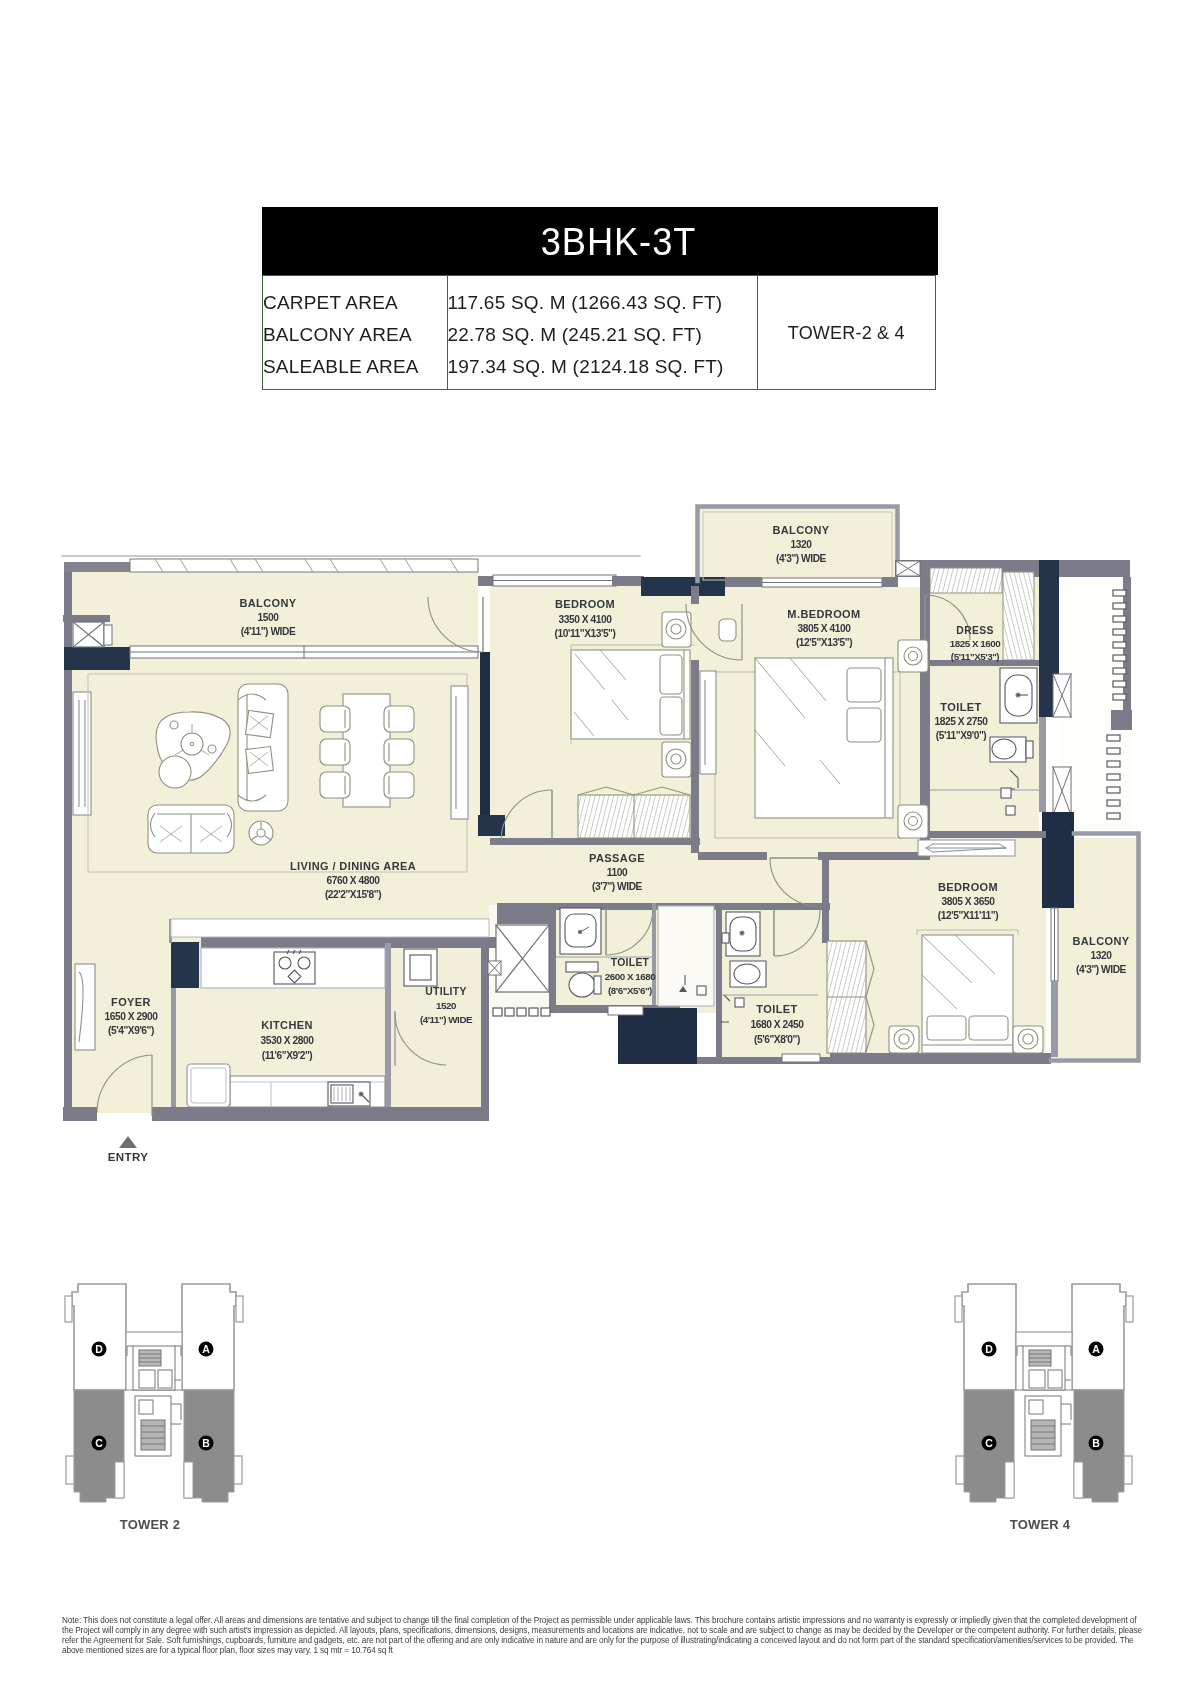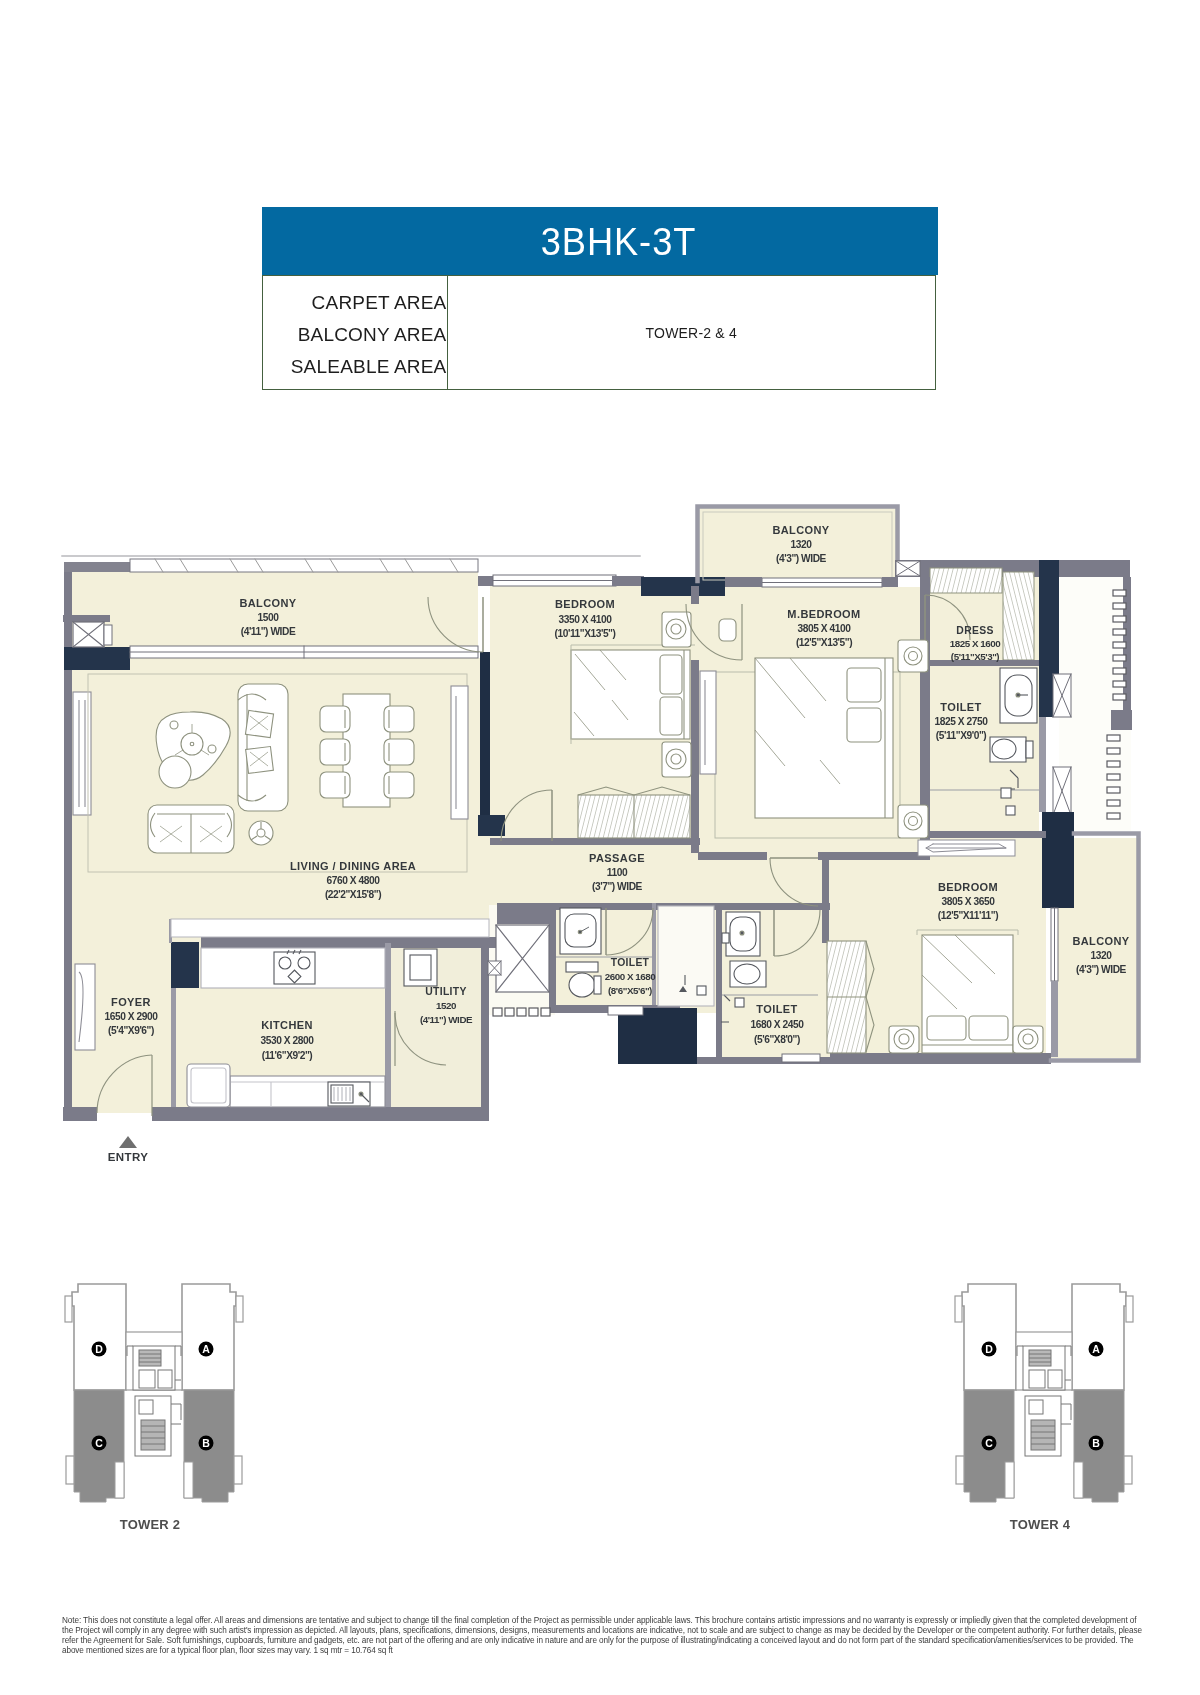--- a/index.html
+++ b/index.html
@@ -6,7 +6,7 @@
   body{width:1200px;height:1695px;position:relative;background:#ffffff;font-family:"Liberation Sans",sans-serif;overflow:hidden;}
   .abs{position:absolute;}
   
-  .tblhead{left:262px;top:207px;width:676px;height:68px;background:#0369a1;}
+  .tblhead{left:262px;top:207px;width:676px;height:68px;background:#000000;}
   .tblhead span{position:absolute;left:0;top:13px;width:676px;text-align:center;font-size:39px;color:#ffffff;transform:translateX(18.5px) scaleX(0.93);letter-spacing:1px;}
   .tblbody{left:262px;top:275px;width:672px;height:113px;border:1.5px solid #44603f;background:#ffffff;display:flex;}
   .c1{width:183.5px;border-right:1.5px solid #44603f;}

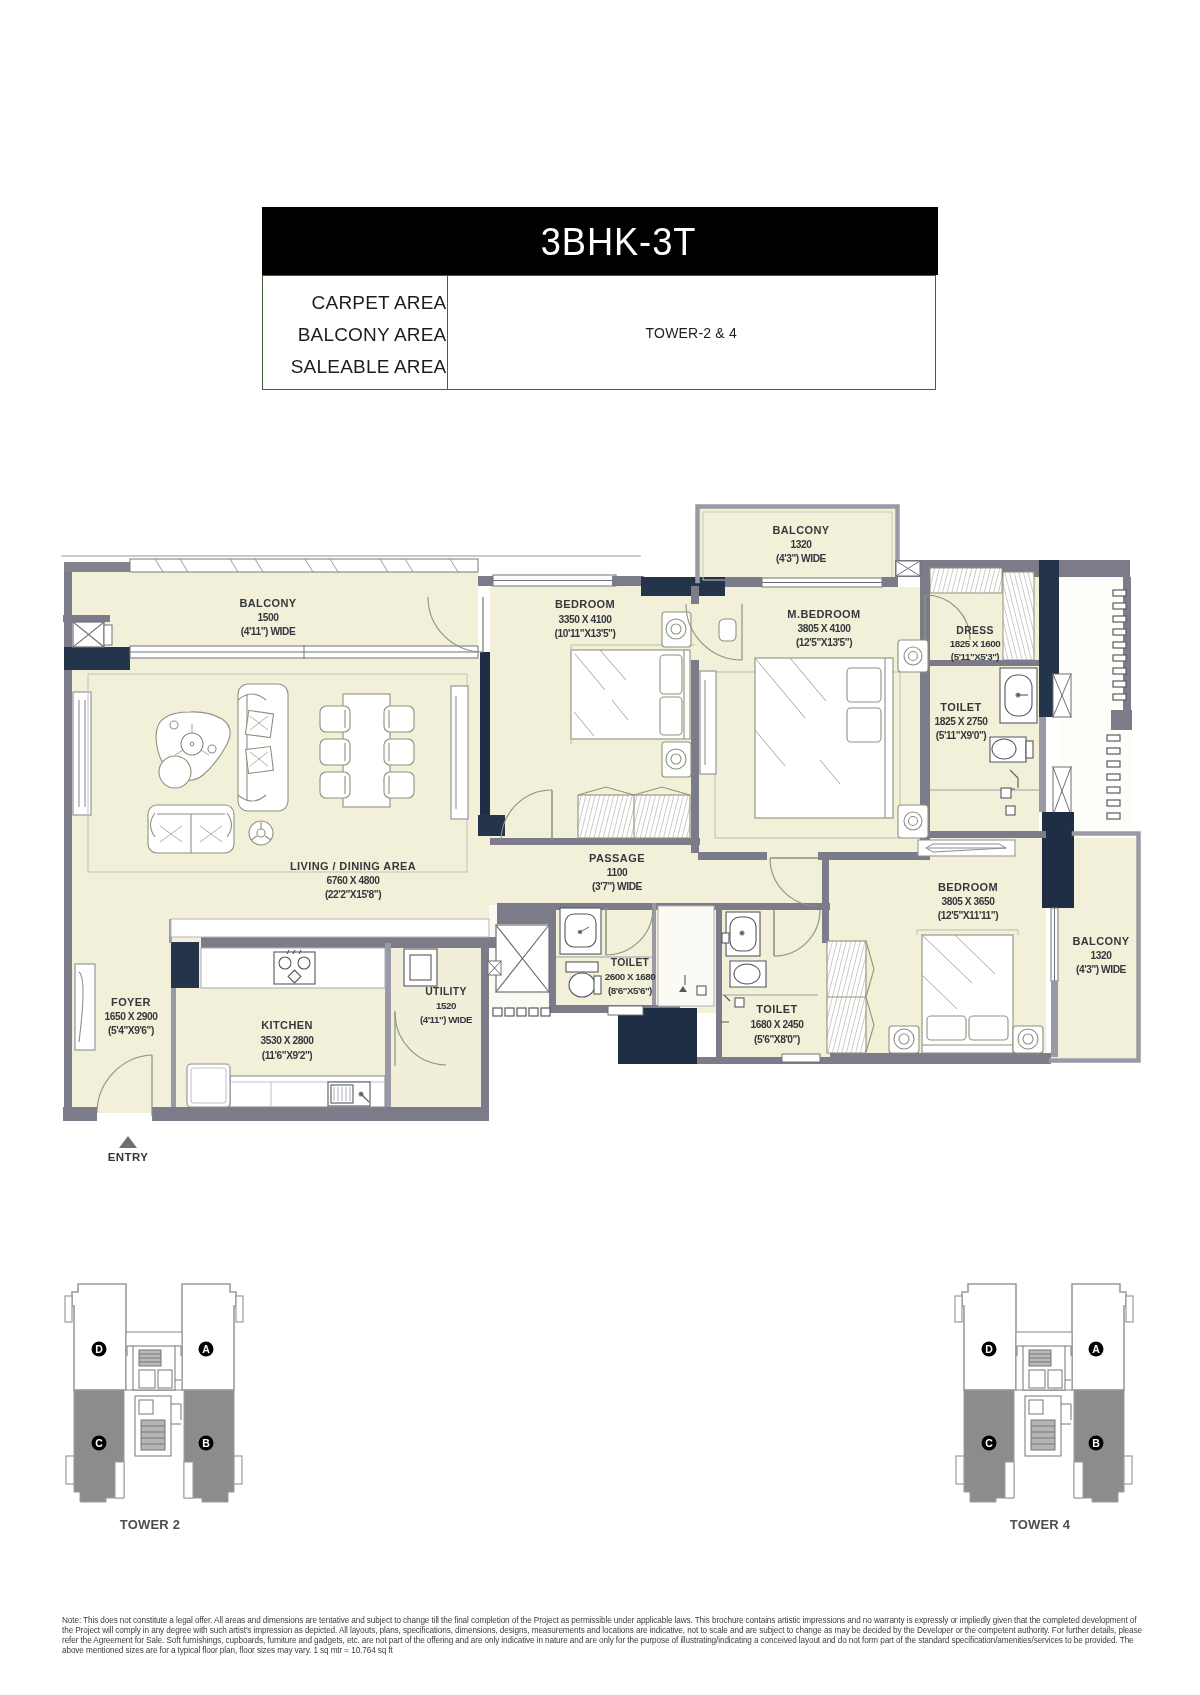--- a/index.html
+++ b/index.html
@@ -12,7 +12,7 @@
   .c1{width:183.5px;border-right:1.5px solid #44603f;}
   .c2{width:309px;border-right:1.5px solid #44603f;}
   .c3{flex:1;display:flex;align-items:center;justify-content:center;}
-  .rowtxt{font-size:19px;color:#1d1d1d;line-height:32px;padding-top:11px;text-align:right;letter-spacing:0.2px;}
+  .rowtxt{font-size:19px;color:#1d1d1d;line-height:32px;padding-top:11px;text-align:left;letter-spacing:0.2px;}
   .c3 .rowtxt{padding-top:0;font-size:14px;}
   
   .note{left:62px;top:1616px;width:1084px;font-size:8.2px;line-height:10px;color:#3c3c3c;letter-spacing:-0.1px;}

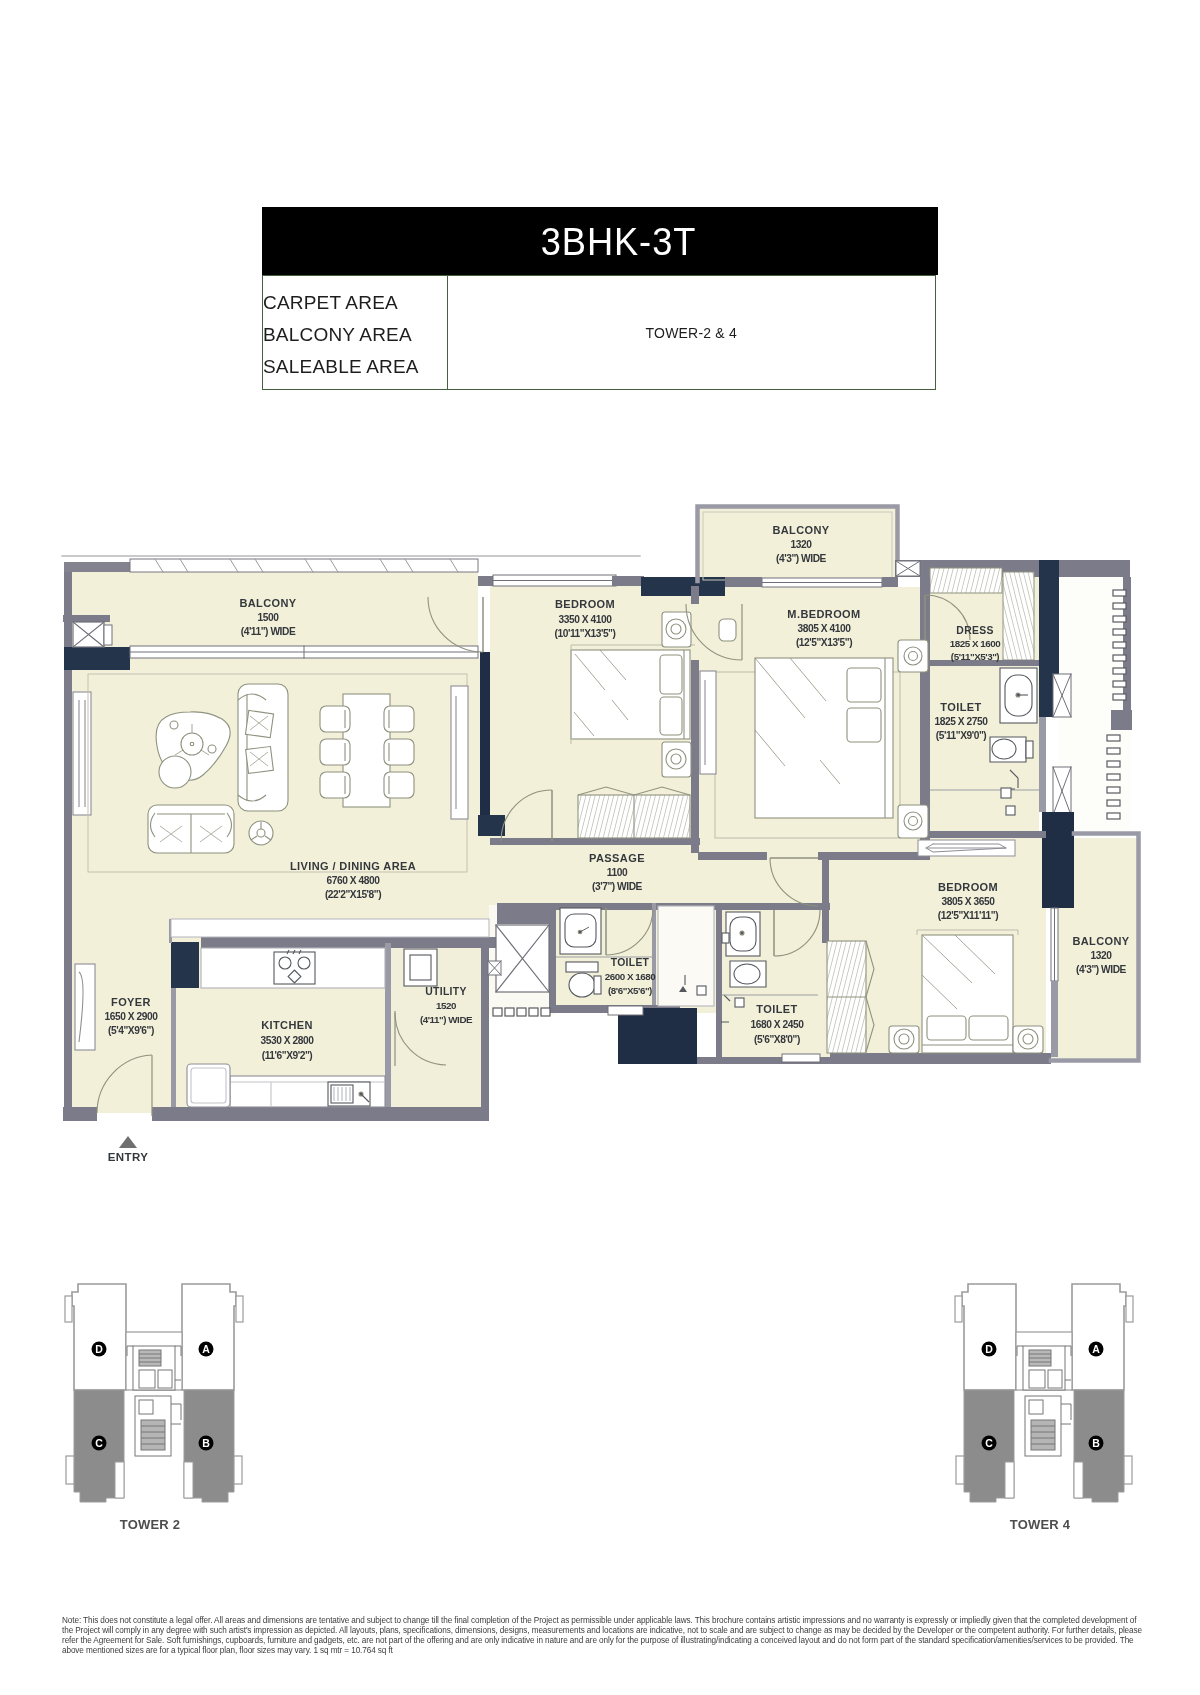--- a/index.html
+++ b/index.html
@@ -26,6 +26,7 @@
 
 <div class="abs tblbody">
   <div class="c1 rowtxt">CARPET AREA<br>BALCONY AREA<br>SALEABLE AREA</div>
+  <div class="c2 rowtxt">117.65 SQ. M (1266.43 SQ. FT)<br>22.78 SQ. M (245.21 SQ. FT)<br>197.34 SQ. M (2124.18 SQ. FT)</div>
   <div class="c3">
       <div class="rowtxt">TOWER-2 &amp; 4</div>
     </div>

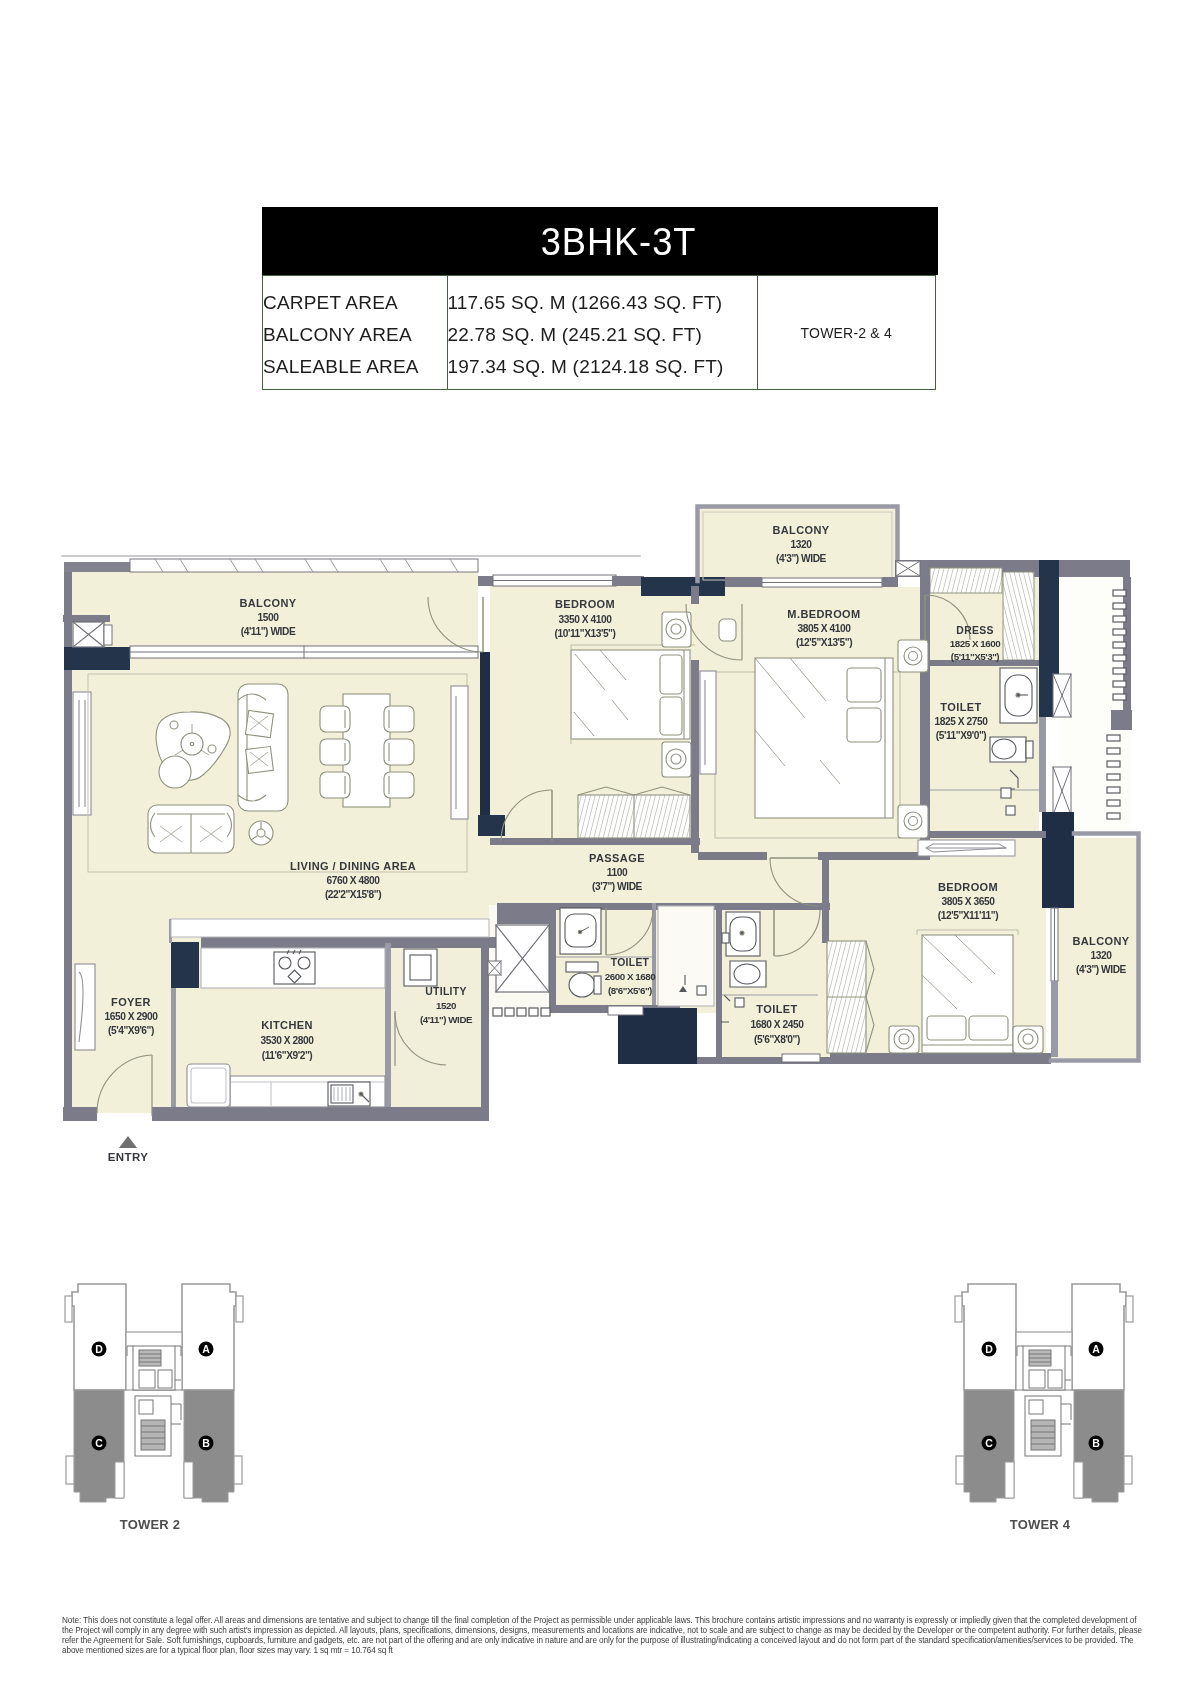--- a/index.html
+++ b/index.html
@@ -13,7 +13,7 @@
   .c2{width:309px;border-right:1.5px solid #44603f;}
   .c3{flex:1;display:flex;align-items:center;justify-content:center;}
   .rowtxt{font-size:19px;color:#1d1d1d;line-height:32px;padding-top:11px;text-align:left;letter-spacing:0.2px;}
-  .c3 .rowtxt{padding-top:0;font-size:14px;}
+  .c3 .rowtxt{padding-top:0;font-size:18px;}
   
   .note{left:62px;top:1616px;width:1084px;font-size:8.2px;line-height:10px;color:#3c3c3c;letter-spacing:-0.1px;}
 </style>

